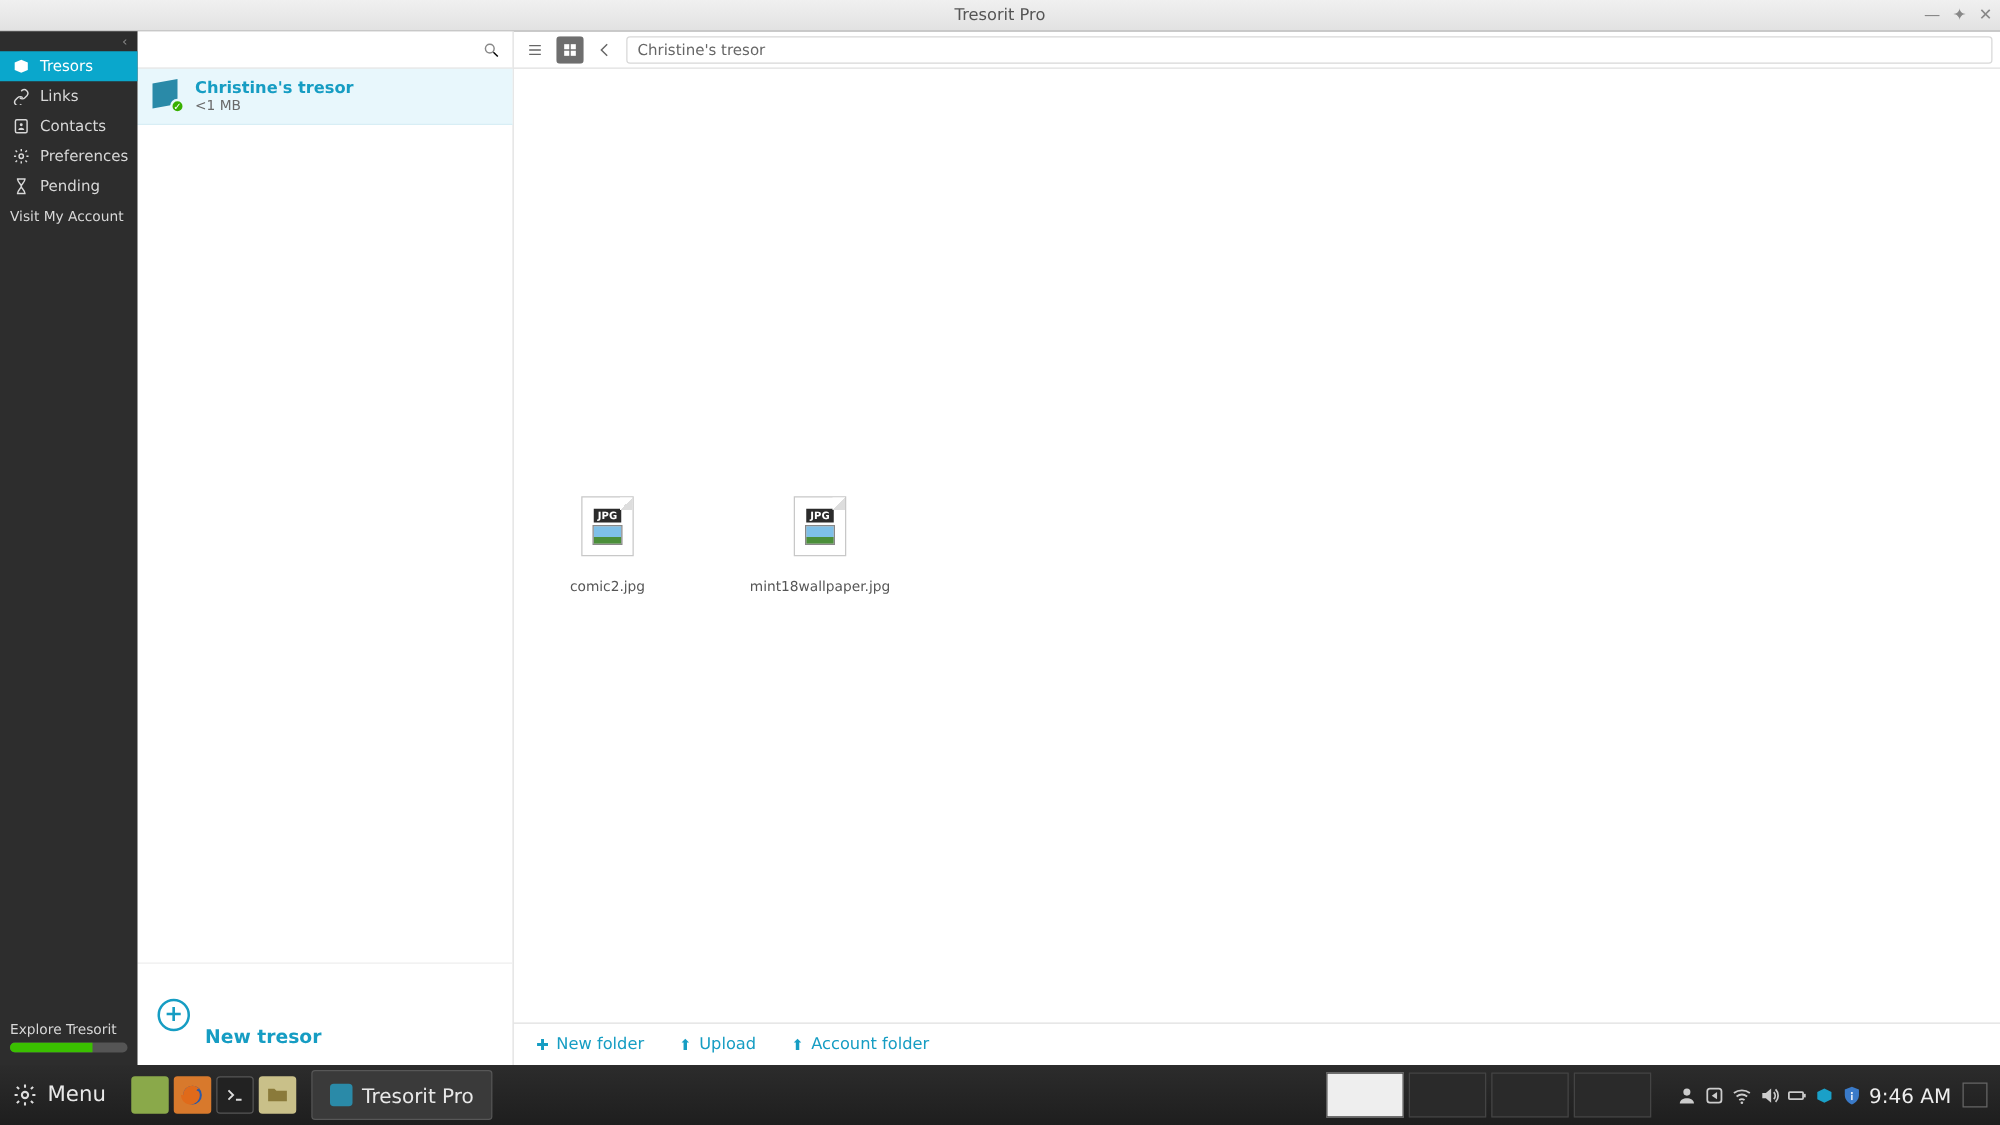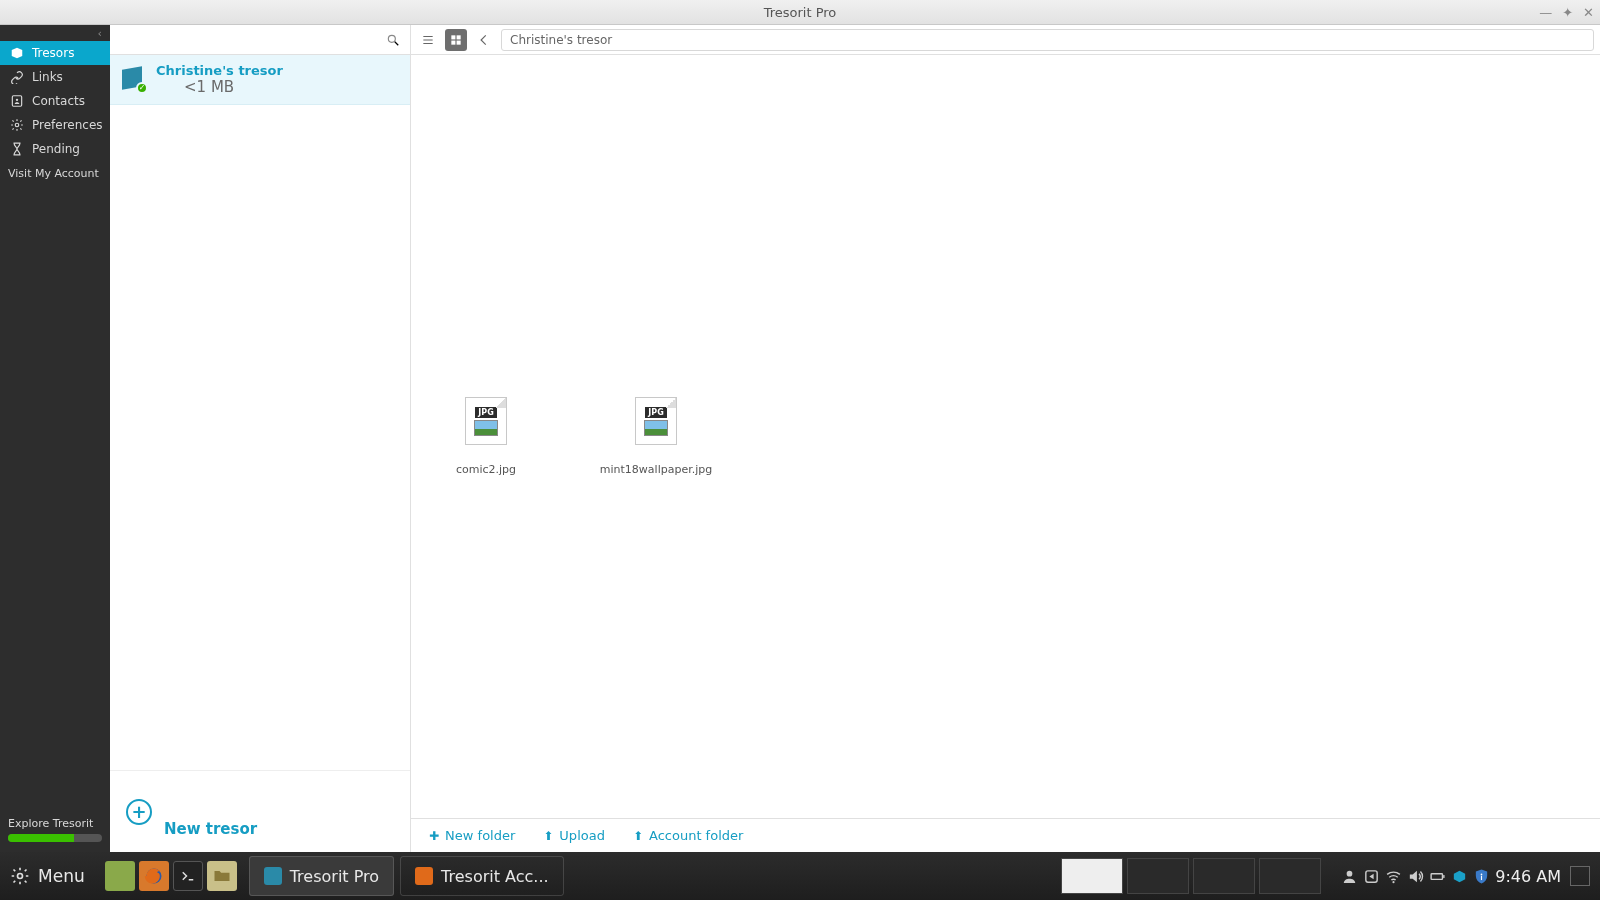--- a/index.html
+++ b/index.html
@@ -65,7 +65,7 @@
   .tresor-cube .cube{width:20px;height:20px;background:#2a8aa8;transform:skewY(-10deg);}
   .tresor-cube .badge{position:absolute;right:-2px;bottom:-2px;width:12px;height:12px;border-radius:50%;background:#38b000;border:2px solid #e8f7fc;display:flex;align-items:center;justify-content:center;color:#fff;font-size:8px;}
   .tresor-name{color:#169dc3;font-weight:bold;font-size:13px;}
-  .tresor-size{color:#6a6a6a;font-size:15px;margin-left:28px;}
+  .tresor-size{color:#6a6a6a;font-size:11px;}
   .tl-spacer{flex:1;}
   .new-tresor {
     display:flex;align-items:center;gap:12px;padding:14px 16px;cursor:pointer;border-top:1px solid #eee;

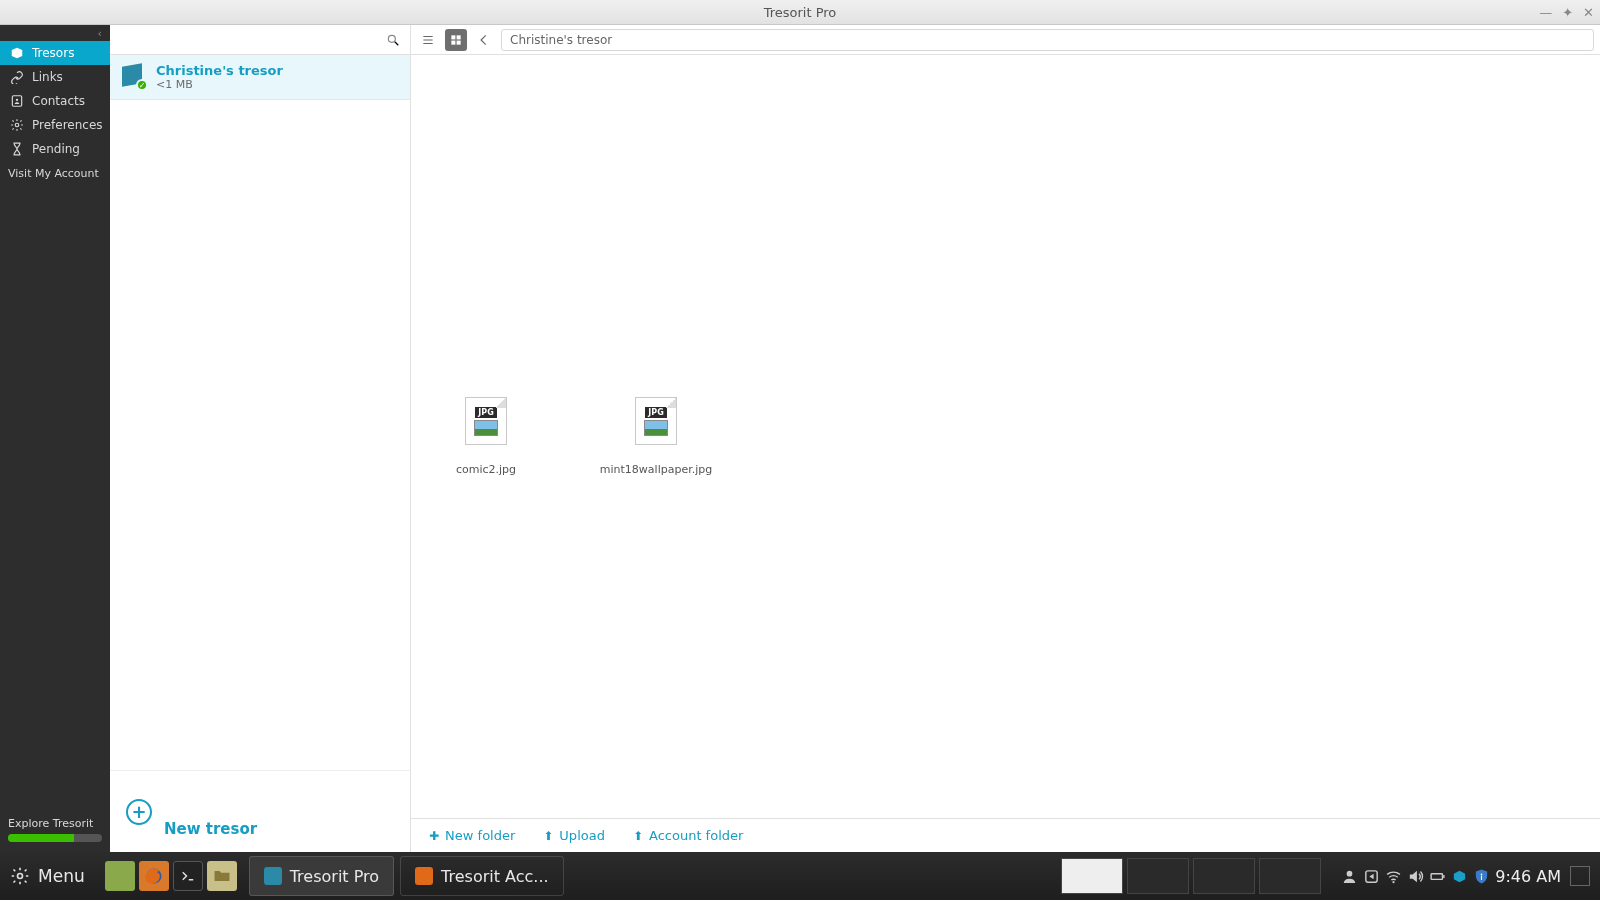--- a/index.html
+++ b/index.html
@@ -319,10 +319,6 @@
       <div class="tic" style="background:#2a8aa8"></div>
       <span>Tresorit Pro</span>
     </div>
-    <div class="task-item">
-      <div class="tic" style="background:#e06a1a"></div>
-      <span>Tresorit Acc...</span>
-    </div>
   </div>
 
   <div class="tb-spacer"></div>

